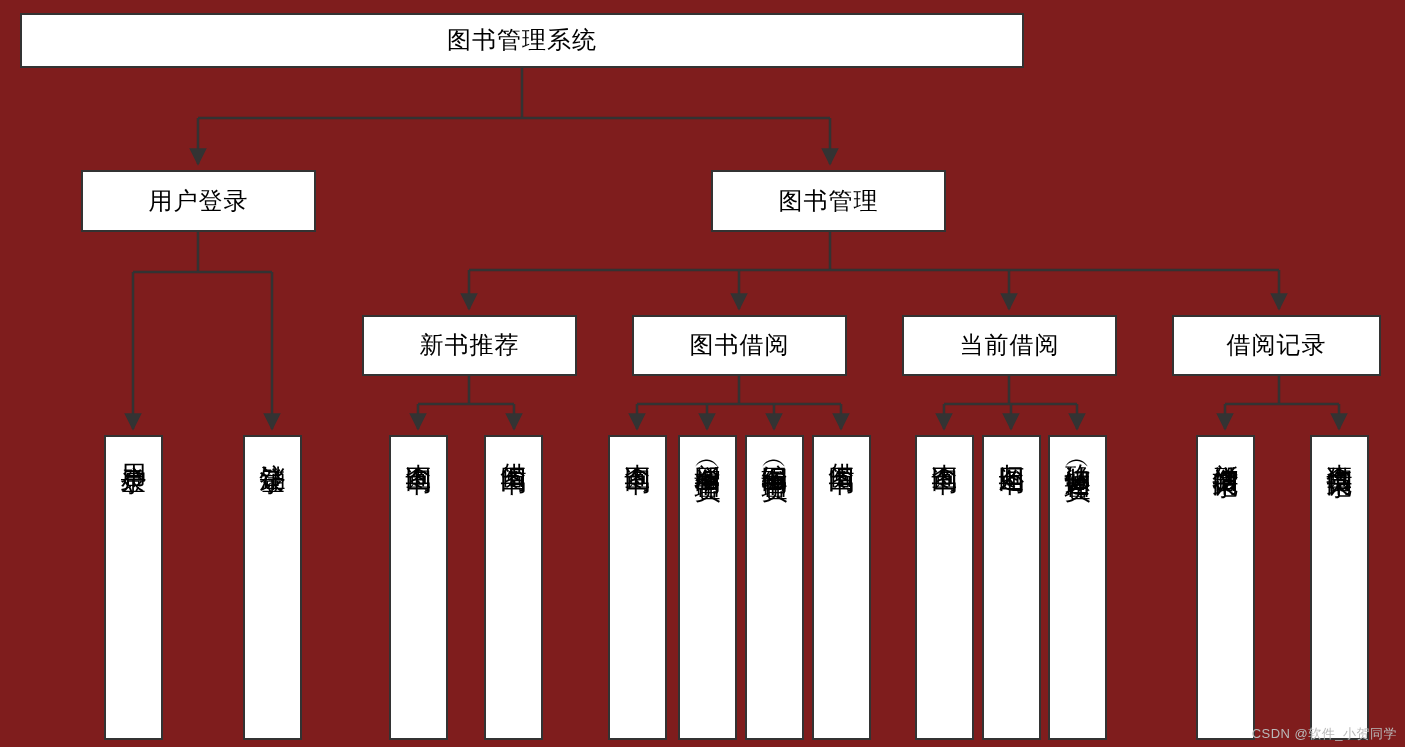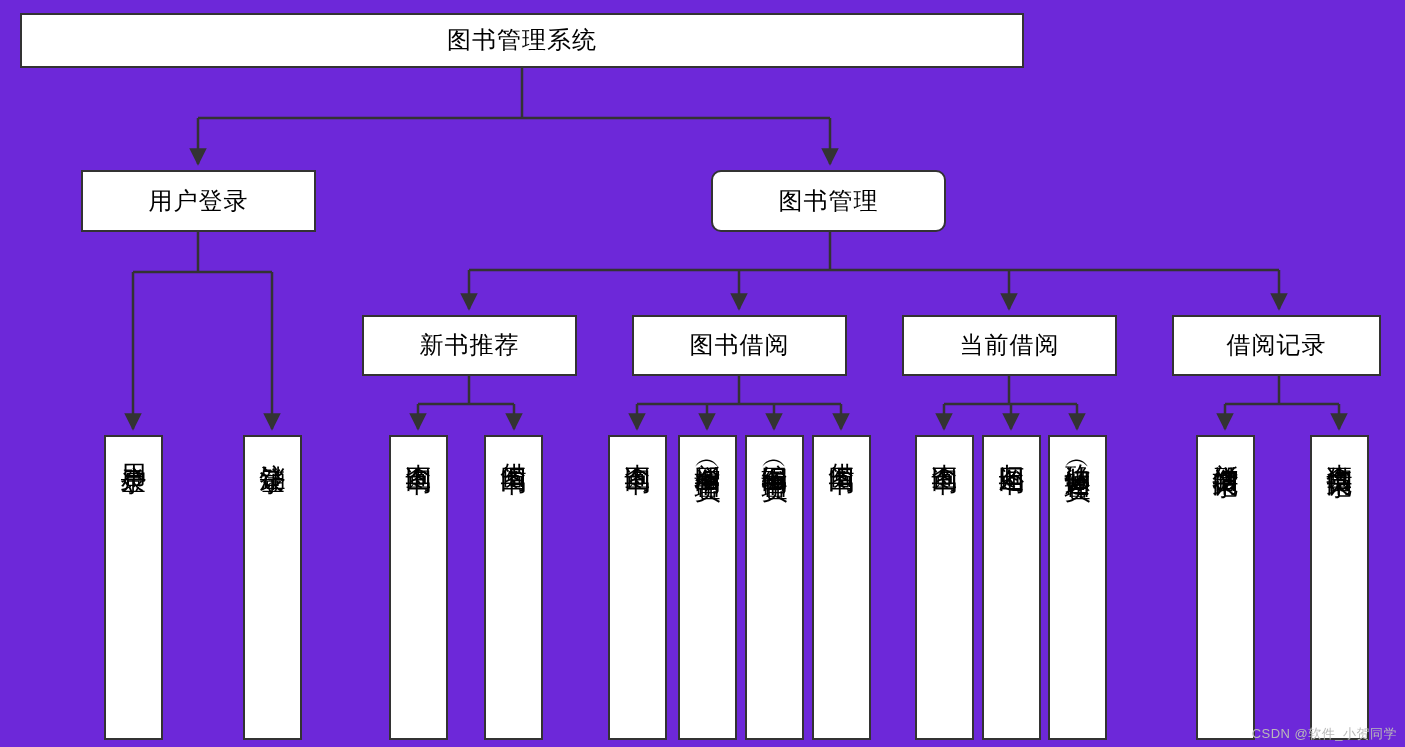--- a/index.html
+++ b/index.html
@@ -15,7 +15,7 @@
     position: relative;
     width: 1405px;
     height: 747px;
-    background: #6d28d9;
+    background: #7f1d1d;
     overflow: hidden;
   }
   svg.edges {

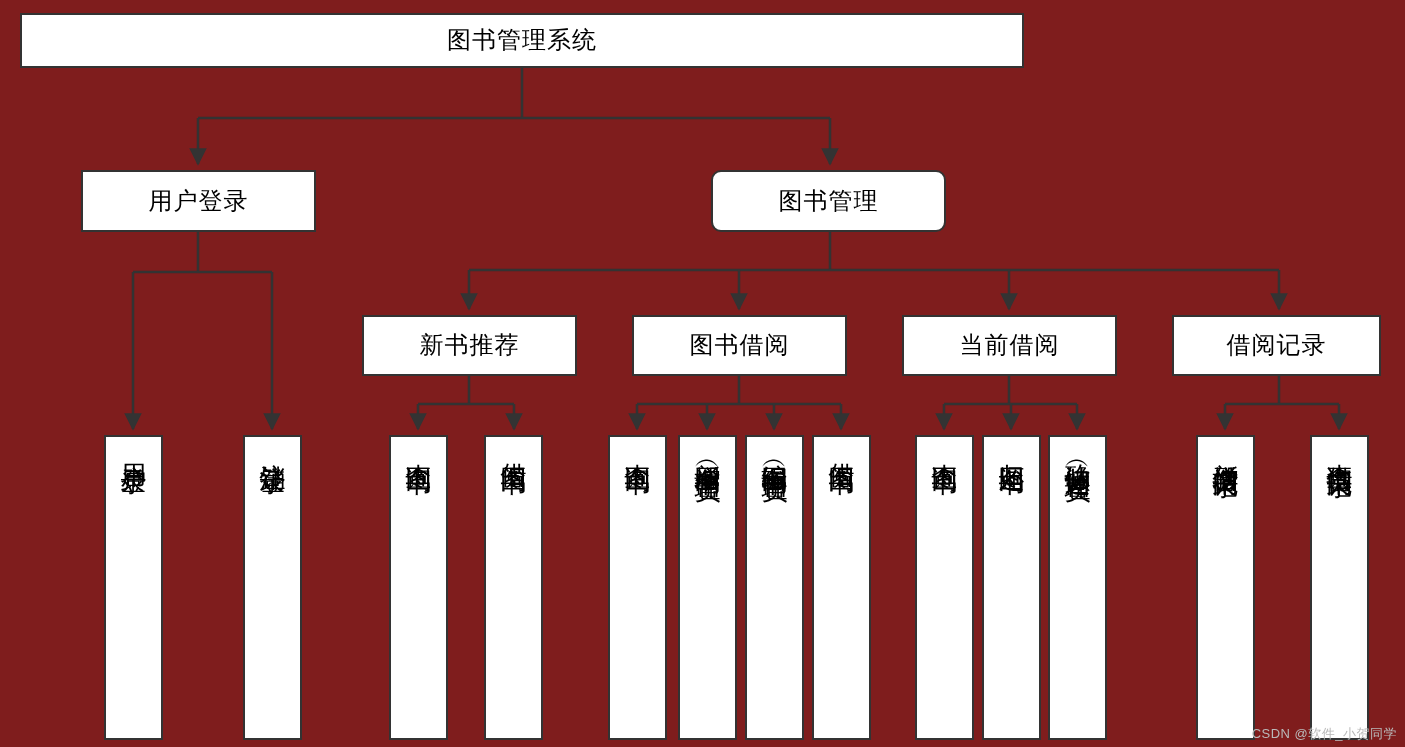--- a/index.html
+++ b/index.html
@@ -129,7 +129,7 @@
   <div class="node horiz" style="left:81px; top:170px; width:235px; height:62px;">
     <span>用户登录</span>
   </div>
-  <div class="node horiz" style="left:711px; top:170px; width:235px; height:62px;border-radius:10px;">
+  <div class="node horiz" style="left:711px; top:170px; width:235px; height:62px;">
     <span>图书管理</span>
   </div>
 

